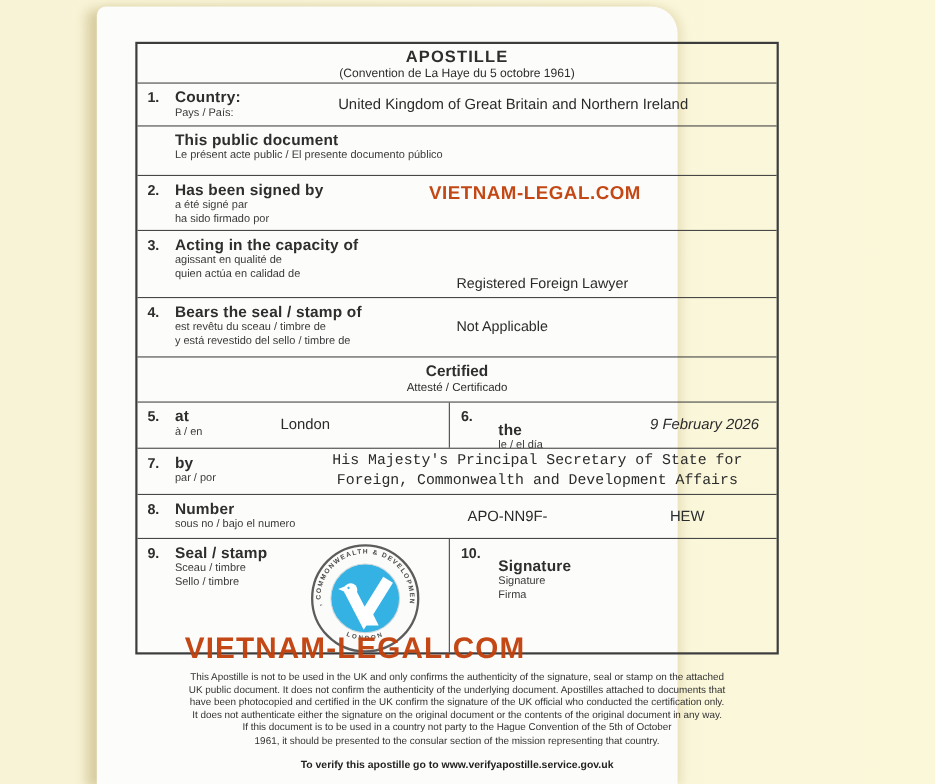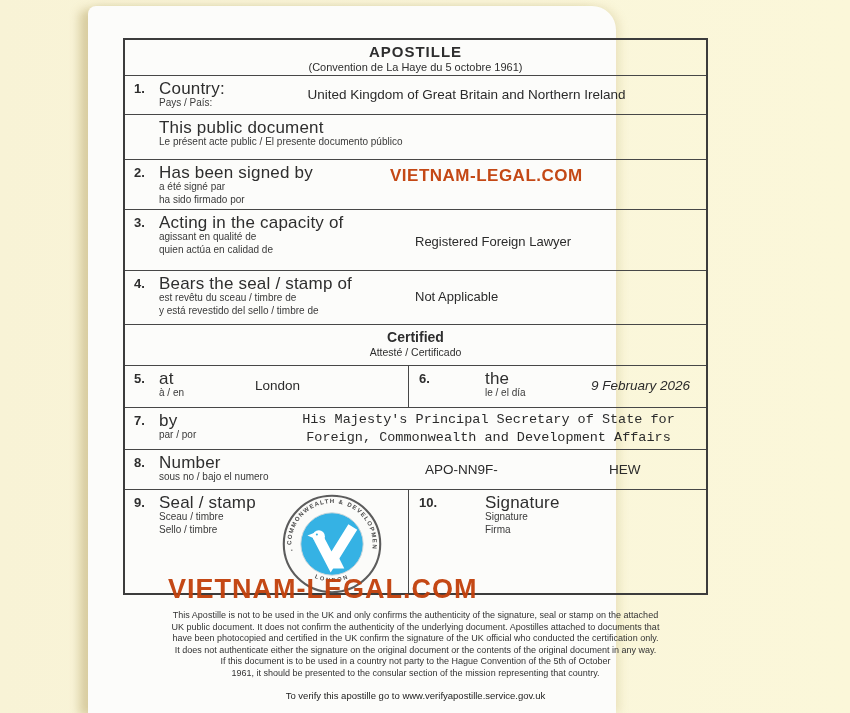--- a/index.html
+++ b/index.html
@@ -39,7 +39,7 @@
   .num2{position:absolute;left:10px;top:5px;width:30px;font-weight:bold;font-size:13px;}
   .lbl{position:absolute;left:34px;top:5px;}
   .lblB{position:absolute;left:44px;top:5px;margin-left:32px;}
-  .lbl .main,.lblB .main{font-weight:normal;font-size:17px;line-height:15px;letter-spacing:.2px;}
+  .lbl .main,.lblB .main{font-weight:bold;font-size:14px;line-height:15px;letter-spacing:.2px;}
   .lbl .sub,.lblB .sub{font-size:10px;line-height:12px;margin-top:1px;color:#3a3a3a;}
   .title-main{font-weight:bold;font-size:15px;letter-spacing:1px;}
   .title-sub{font-size:11px;margin-top:1px;}

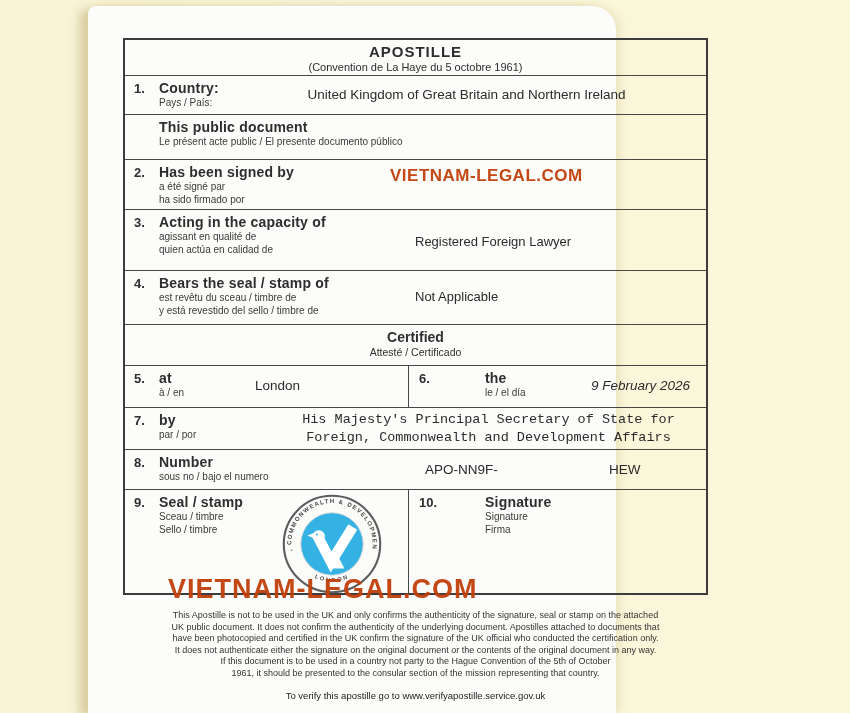--- a/index.html
+++ b/index.html
@@ -47,7 +47,7 @@
   .cert-sub{font-size:10.5px;margin-top:1px;}
   .val{font-size:13.5px;color:#2b2b2b;}
   .val-country{position:absolute;left:110px;right:8px;top:11px;text-align:center;}
-  .val-capacity{position:absolute;left:290px;top:24px;font-size:13px;}
+  .val-capacity{position:absolute;left:290px;top:40px;font-size:13px;}
   .val-sealof{position:absolute;left:290px;top:18px;font-size:13px;text-align:center;}
   .val-at{position:absolute;left:130px;top:12px;}
   .val-the{position:absolute;right:16px;top:12px;font-style:italic;}

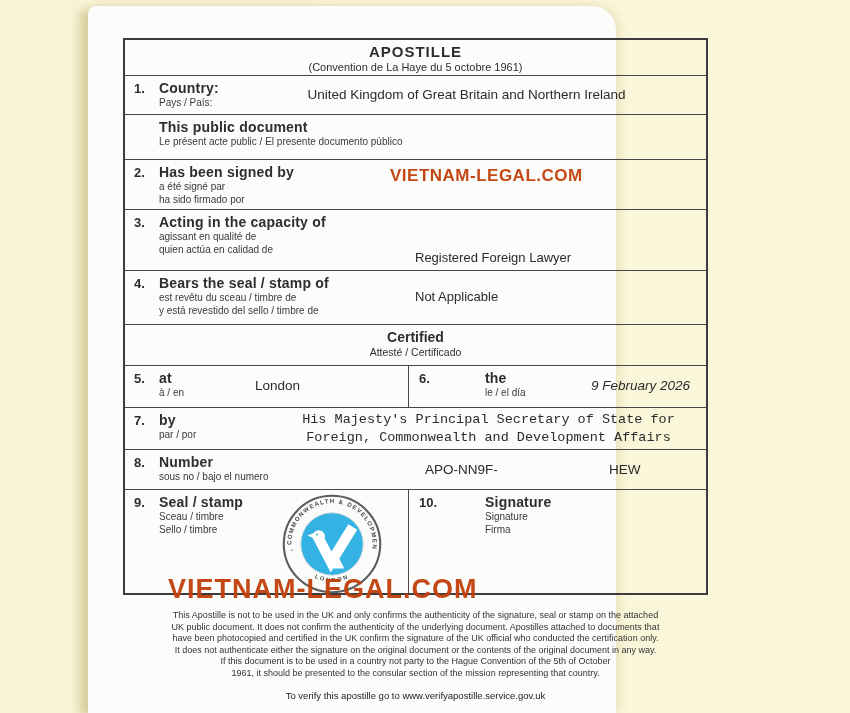--- a/index.html
+++ b/index.html
@@ -38,7 +38,7 @@
   .num{position:absolute;left:9px;top:5px;width:26px;font-weight:bold;font-size:13px;}
   .num2{position:absolute;left:10px;top:5px;width:30px;font-weight:bold;font-size:13px;}
   .lbl{position:absolute;left:34px;top:5px;}
-  .lblB{position:absolute;left:44px;top:5px;margin-left:32px;}
+  .lblB{position:absolute;left:44px;top:17px;}
   .lbl .main,.lblB .main{font-weight:bold;font-size:14px;line-height:15px;letter-spacing:.2px;}
   .lbl .sub,.lblB .sub{font-size:10px;line-height:12px;margin-top:1px;color:#3a3a3a;}
   .title-main{font-weight:bold;font-size:15px;letter-spacing:1px;}

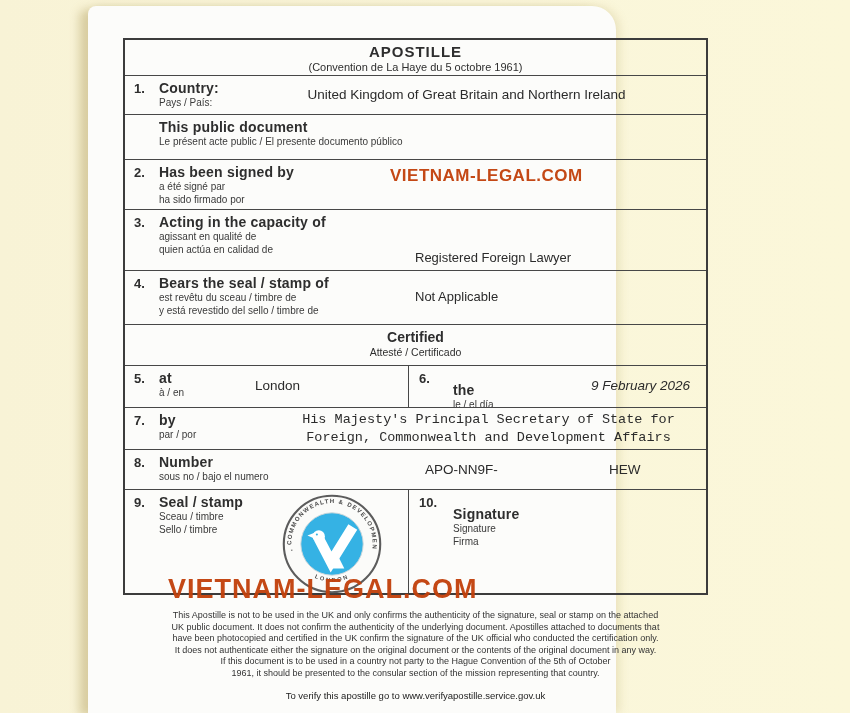--- a/index.html
+++ b/index.html
@@ -64,7 +64,7 @@
   .footer{position:absolute;left:35px;width:585px;text-align:center;color:#333;}
   .f-para1{top:604px;font-size:9px;line-height:11.5px;}
   .f-para2{top:650px;font-size:9px;line-height:11.5px;}
-  .f-verify{top:684px;font-size:9.5px;font-weight:normal;color:#222;}
+  .f-verify{top:684px;font-size:9.5px;font-weight:bold;color:#222;}
 </style>
 </head>
 <body>

